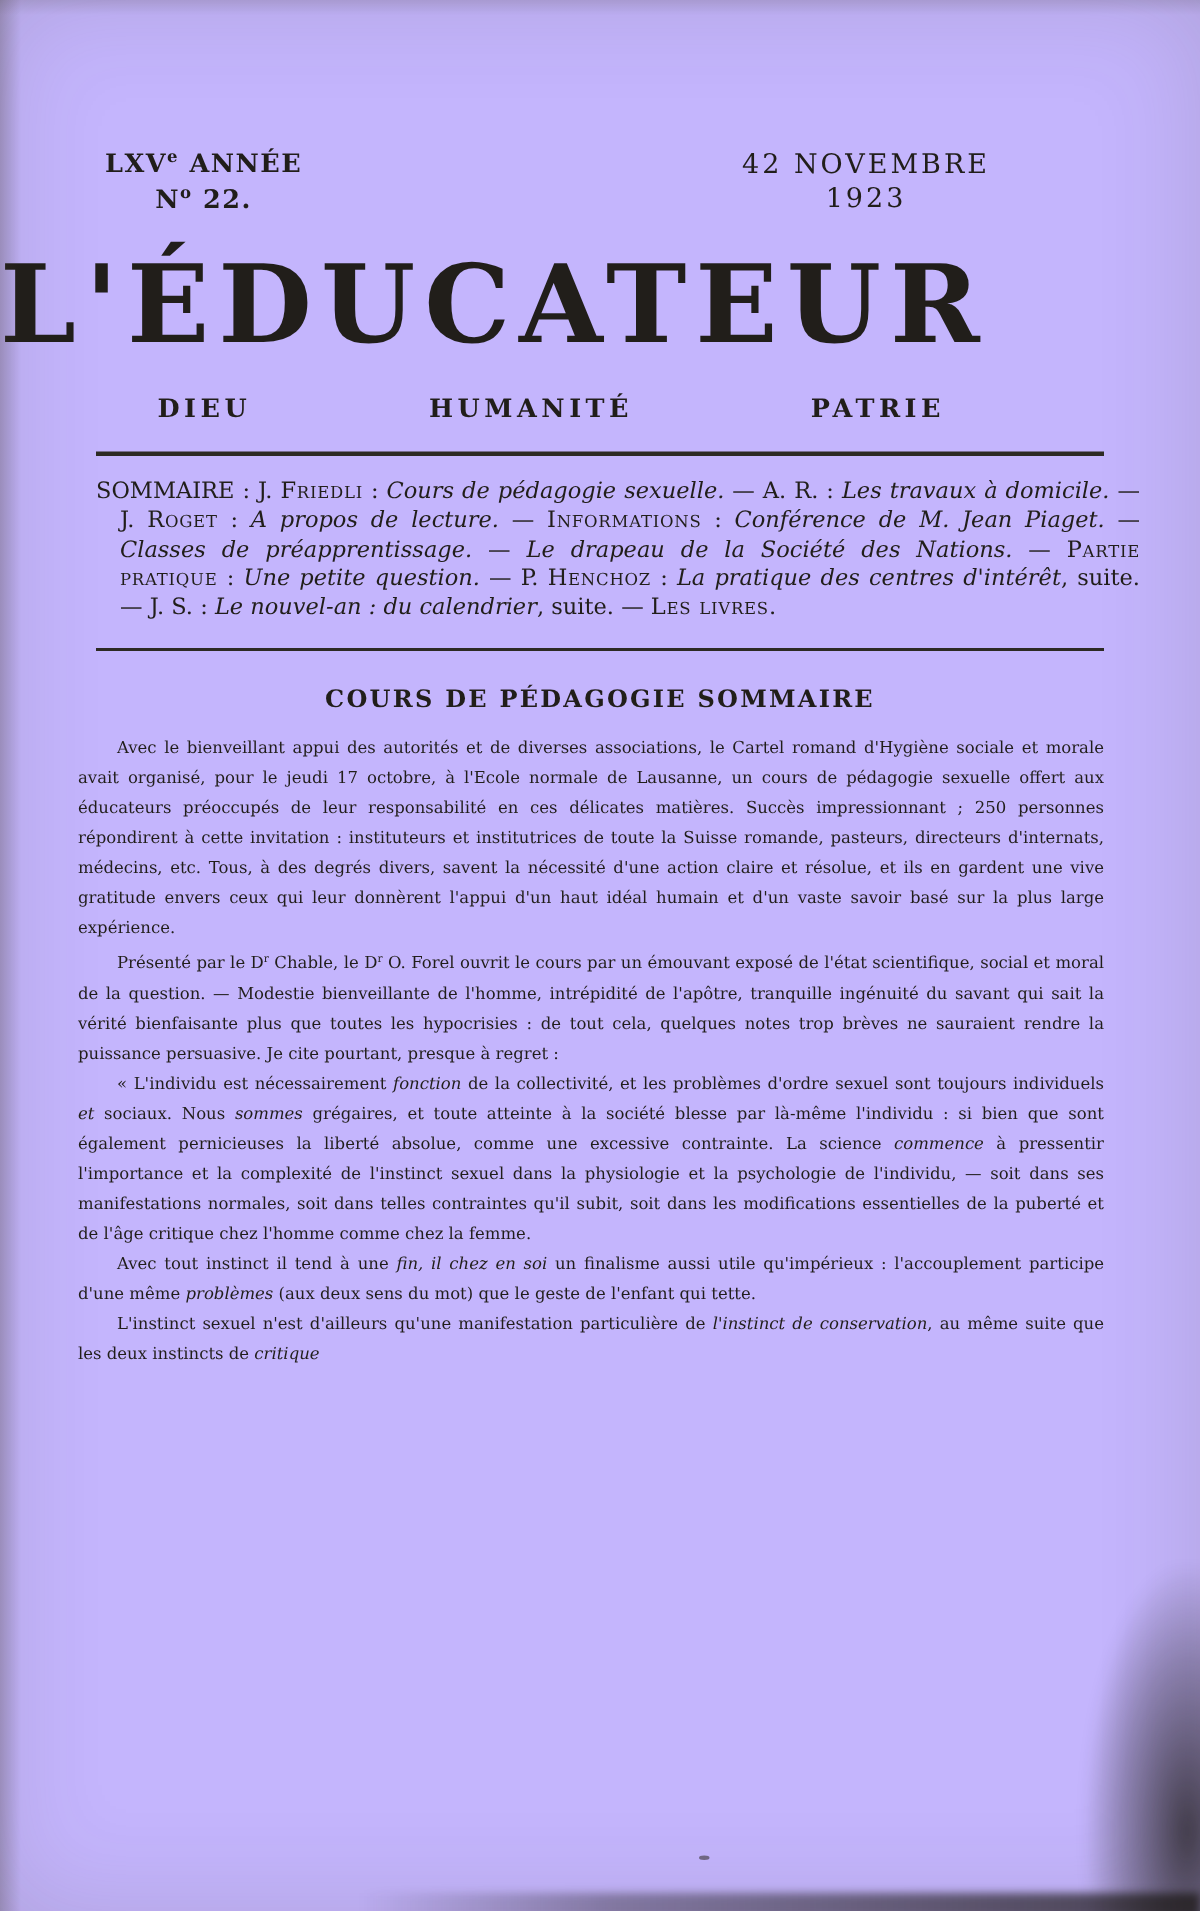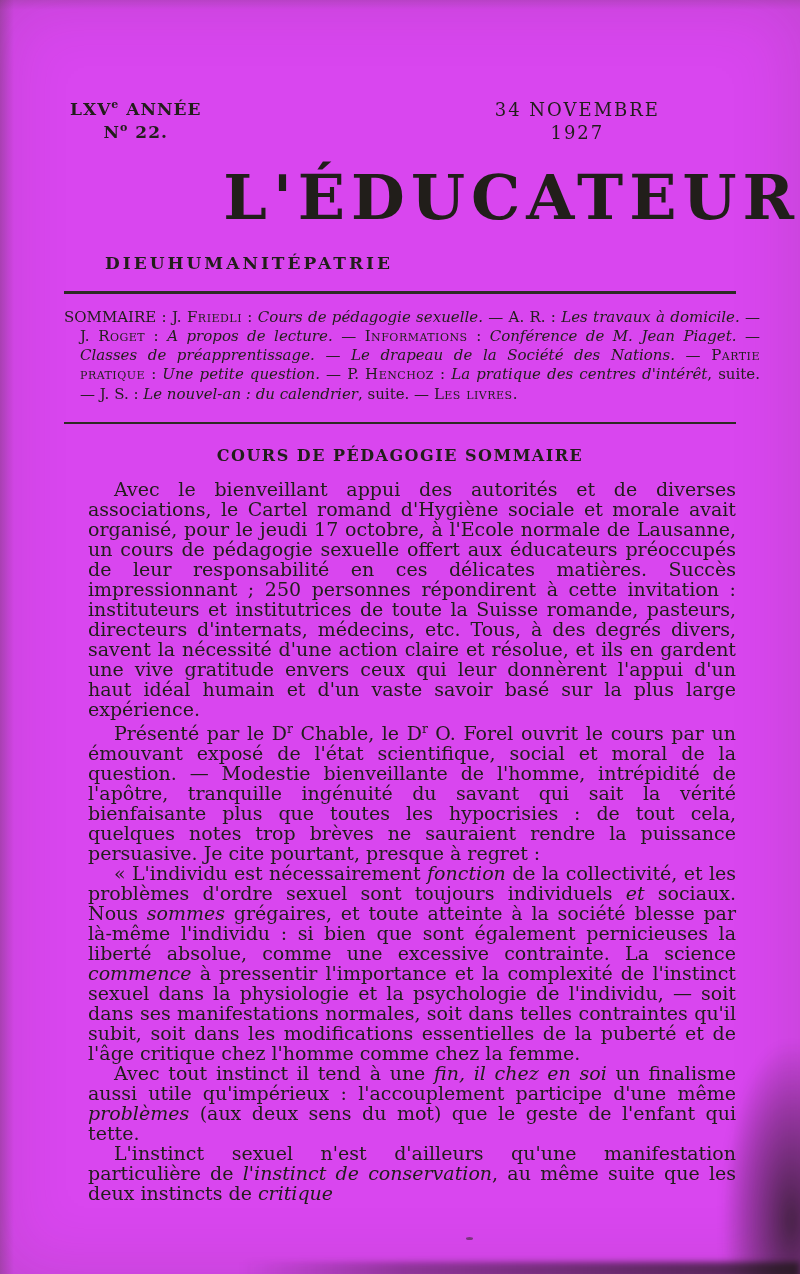--- a/index.html
+++ b/index.html
@@ -8,7 +8,7 @@
     width: 800px;
     height: 1274px;
     margin: 0 auto;
-    background: #d946ef;
+    background: #c4b5fd;
     color: #211e1a;
     font-family: "DejaVu Serif", serif;
     overflow: hidden;

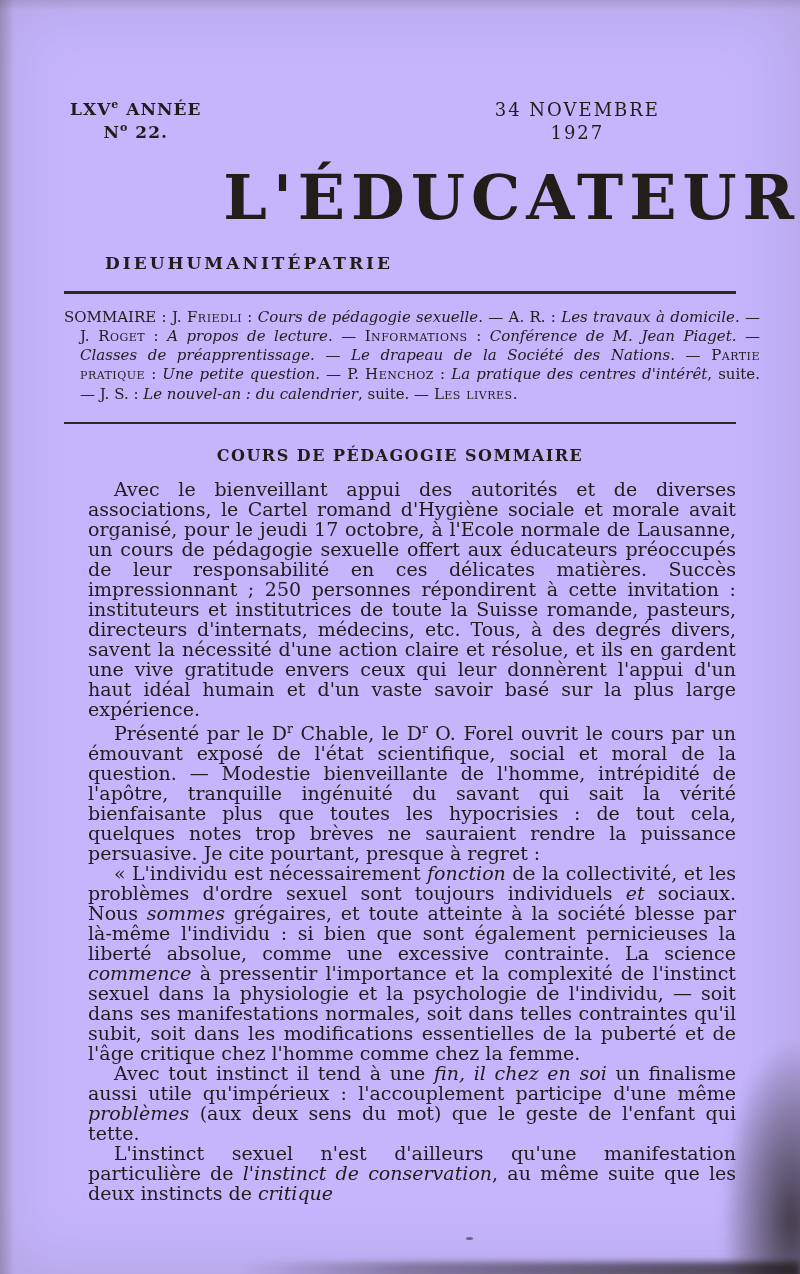--- a/index.html
+++ b/index.html
@@ -134,7 +134,7 @@
       <div><span>N</span><span class="seg-sup">o</span><span> 22.</span></div>
     </div>
     <div class="date-block">
-      <div>34 NOVEMBRE</div>
+      <div>42 NOVEMBRE</div>
       <div>1927</div>
     </div>
   </div>

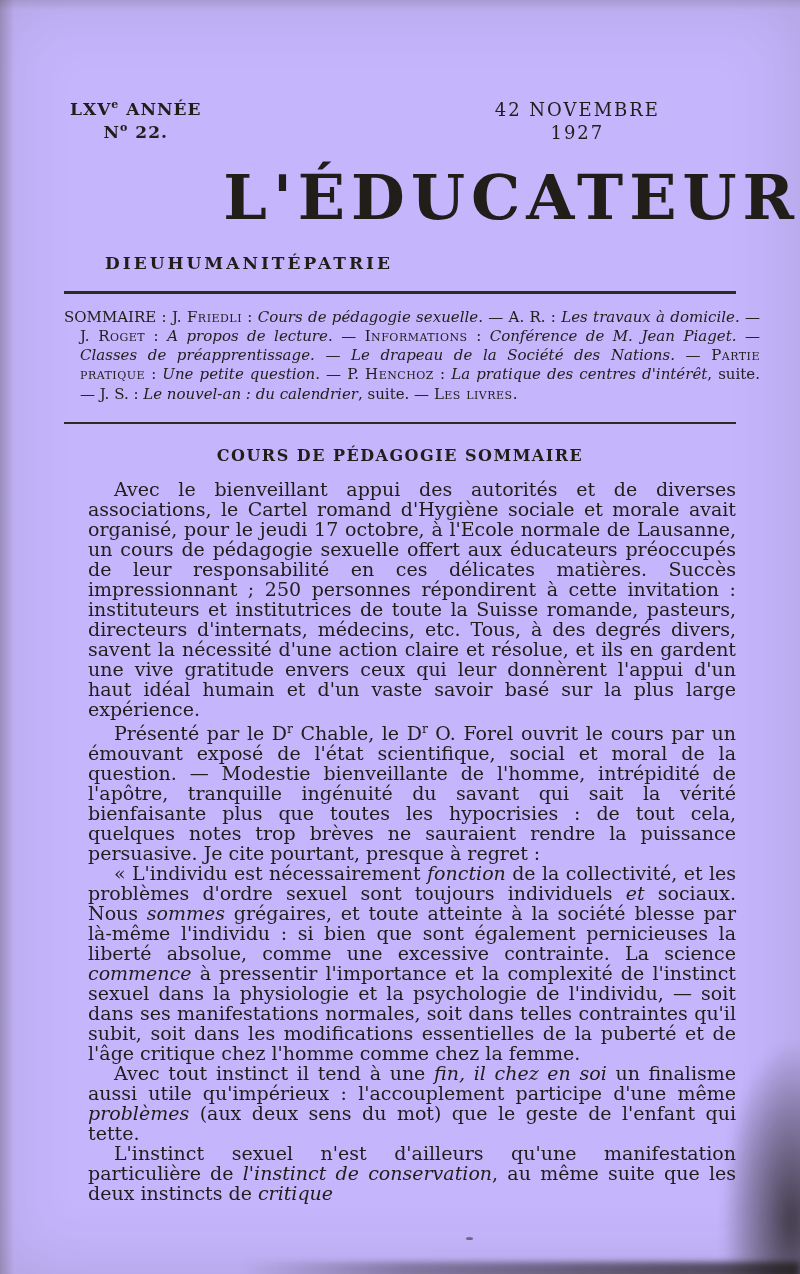--- a/index.html
+++ b/index.html
@@ -135,7 +135,7 @@
     </div>
     <div class="date-block">
       <div>42 NOVEMBRE</div>
-      <div>1927</div>
+      <div>1923</div>
     </div>
   </div>
 

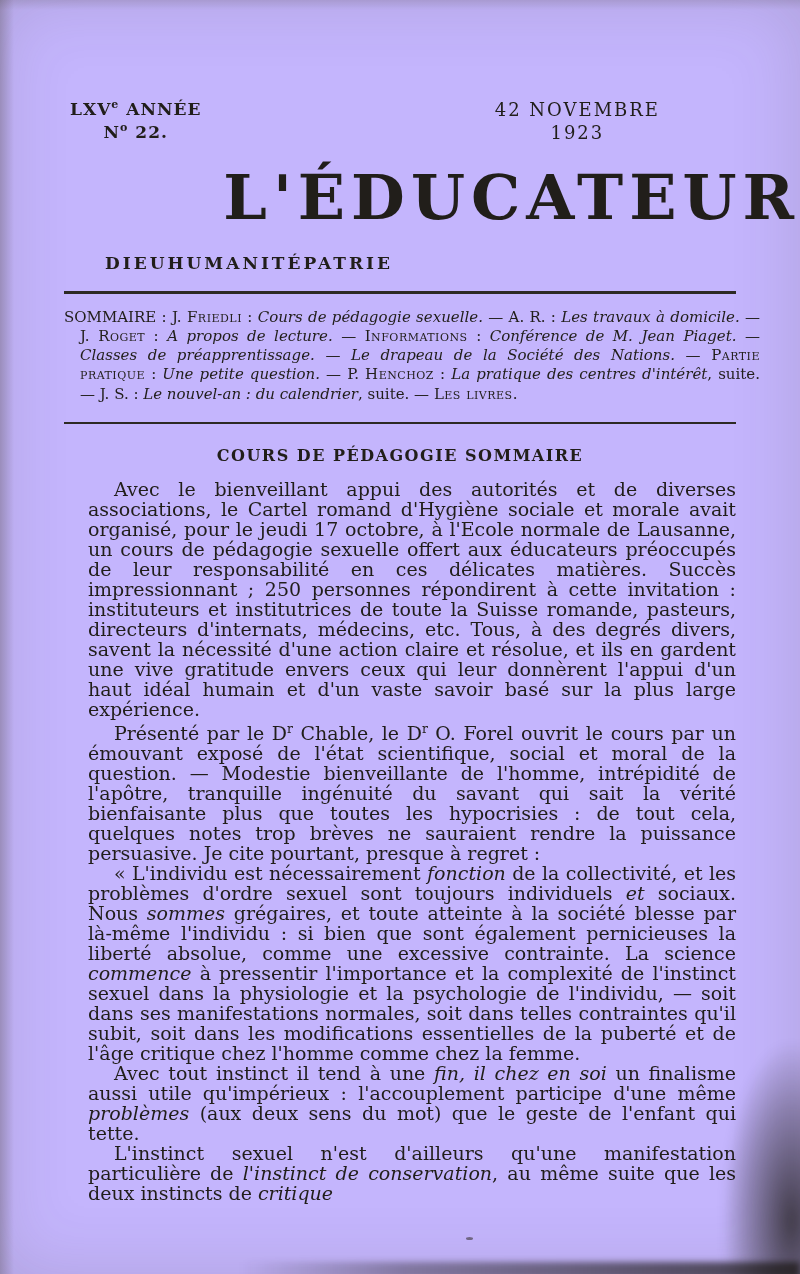--- a/index.html
+++ b/index.html
@@ -38,8 +38,8 @@
   }
   .title {
     margin: 22px 0 0 0;
-    text-align: right;
-    font-size: 62px;
+    text-align: left;
+    font-size: 72px;
     font-weight: bold;
     letter-spacing: 6px;
     line-height: 1;

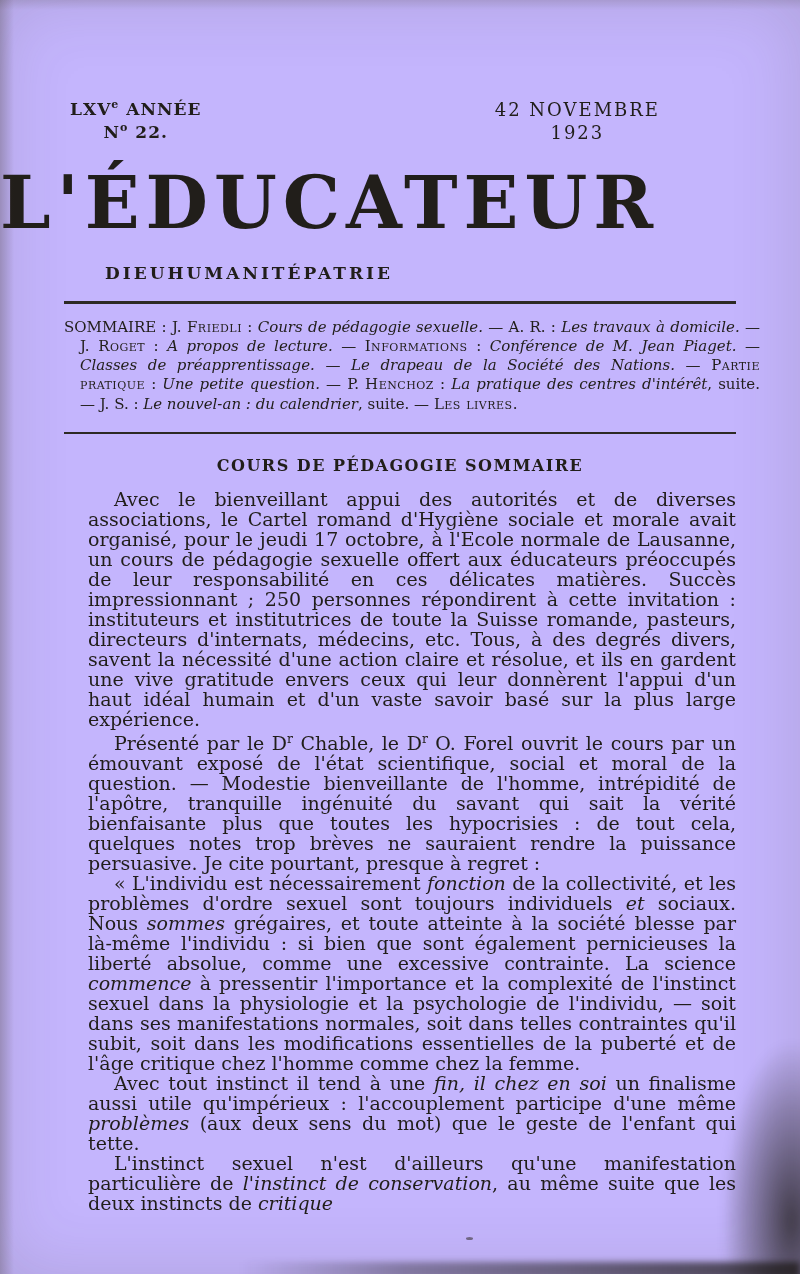--- a/index.html
+++ b/index.html
@@ -47,6 +47,7 @@
   }
   .motto {
     display: flex;
+    justify-content: space-between;
     margin: 24px 170px 0 105px;
     font-size: 17px;
     font-weight: bold;

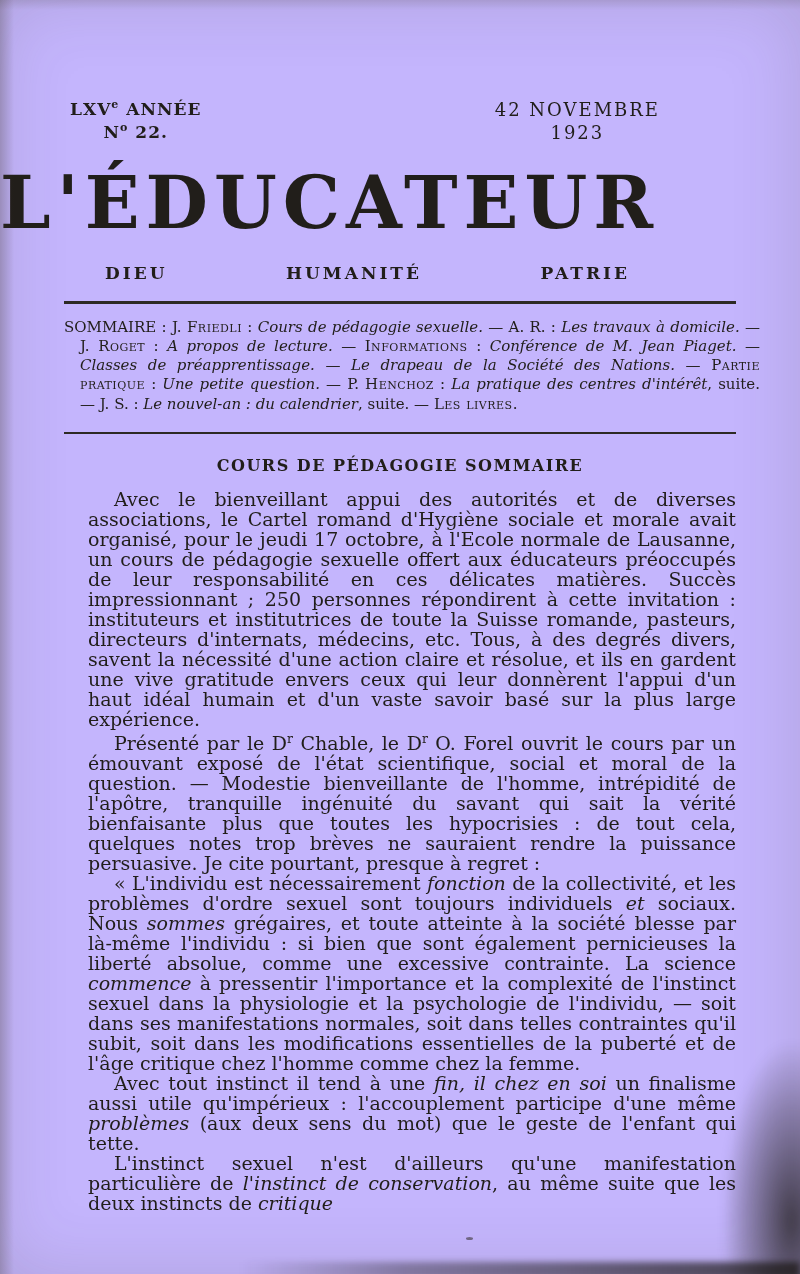--- a/index.html
+++ b/index.html
@@ -80,8 +80,8 @@
     letter-spacing: 1.5px;
   }
   .article {
-    margin: 14px 64px 0 88px;
-    font-size: 19px;
+    margin: 14px 64px 0 52px;
+    font-size: 11px;
     line-height: 20px;
     text-align: justify;
   }

